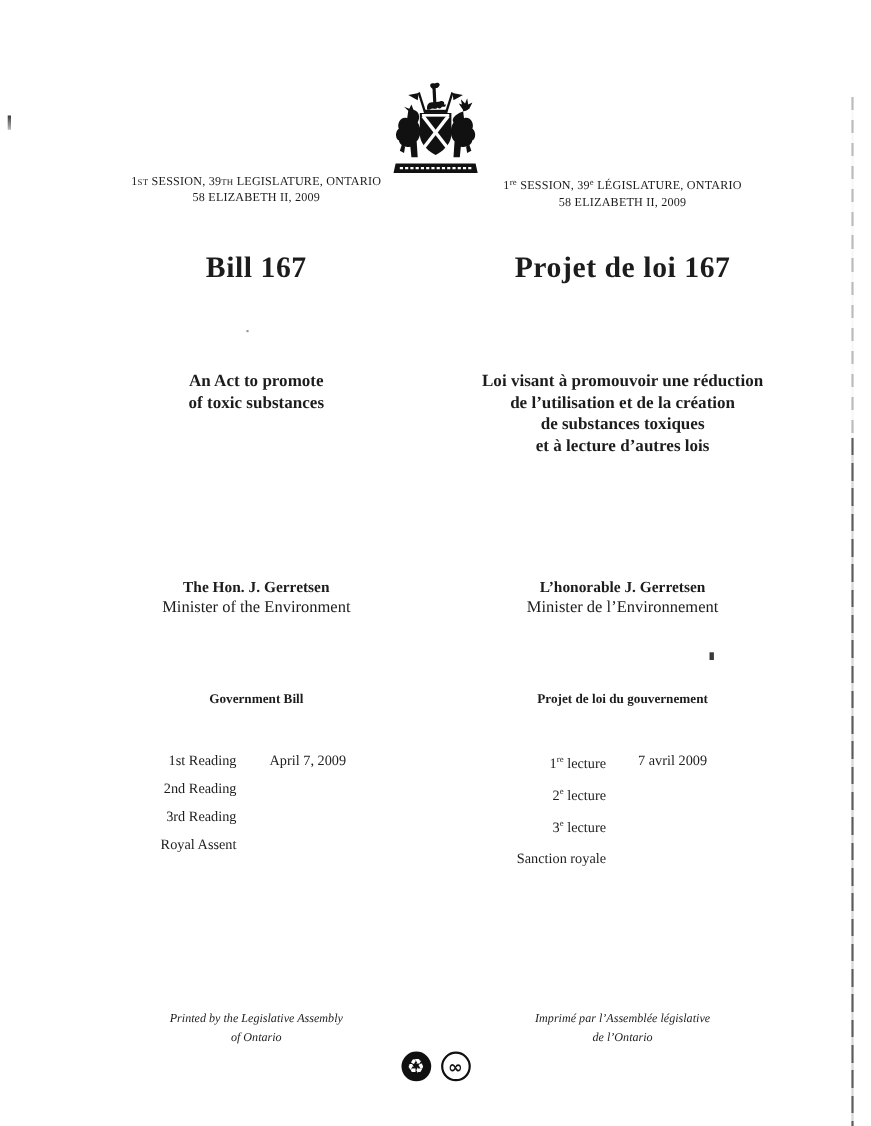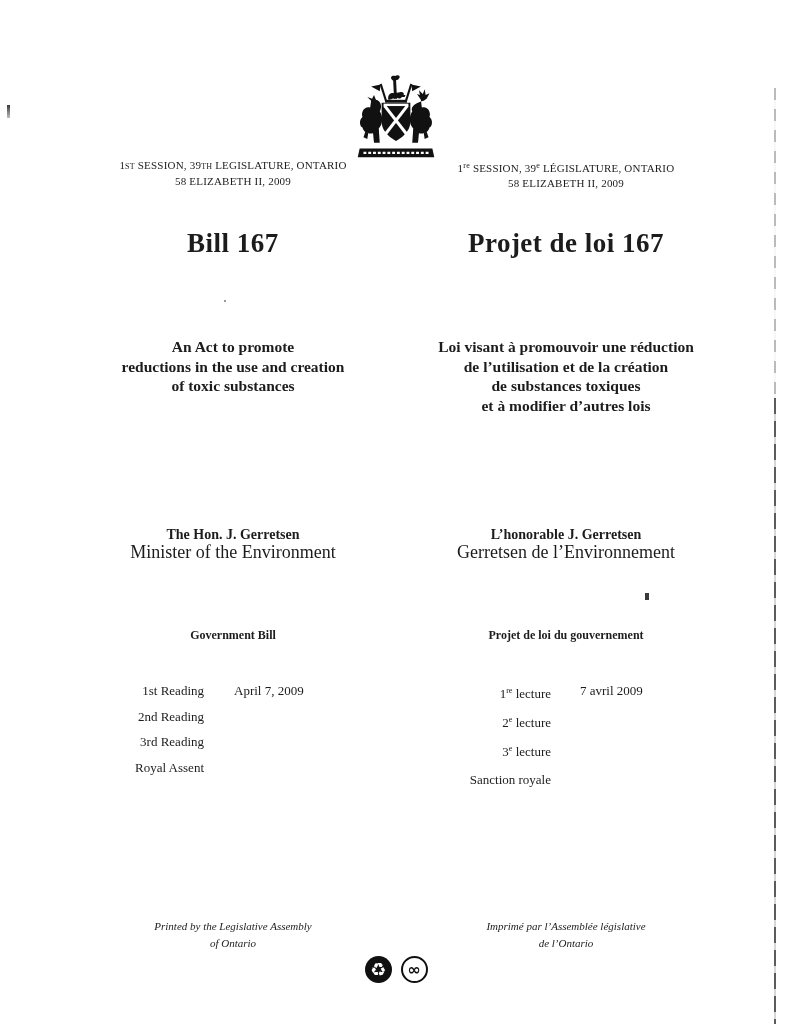--- a/index.html
+++ b/index.html
@@ -116,7 +116,6 @@
 
 <div class="col-l act-title" style="top:337px;">
   <span>An Act to promote</span>
-  <span>reductions in the use and creation</span>
   <span>of toxic substances</span>
 </div>
 <div class="col-r act-title" style="top:337px;">

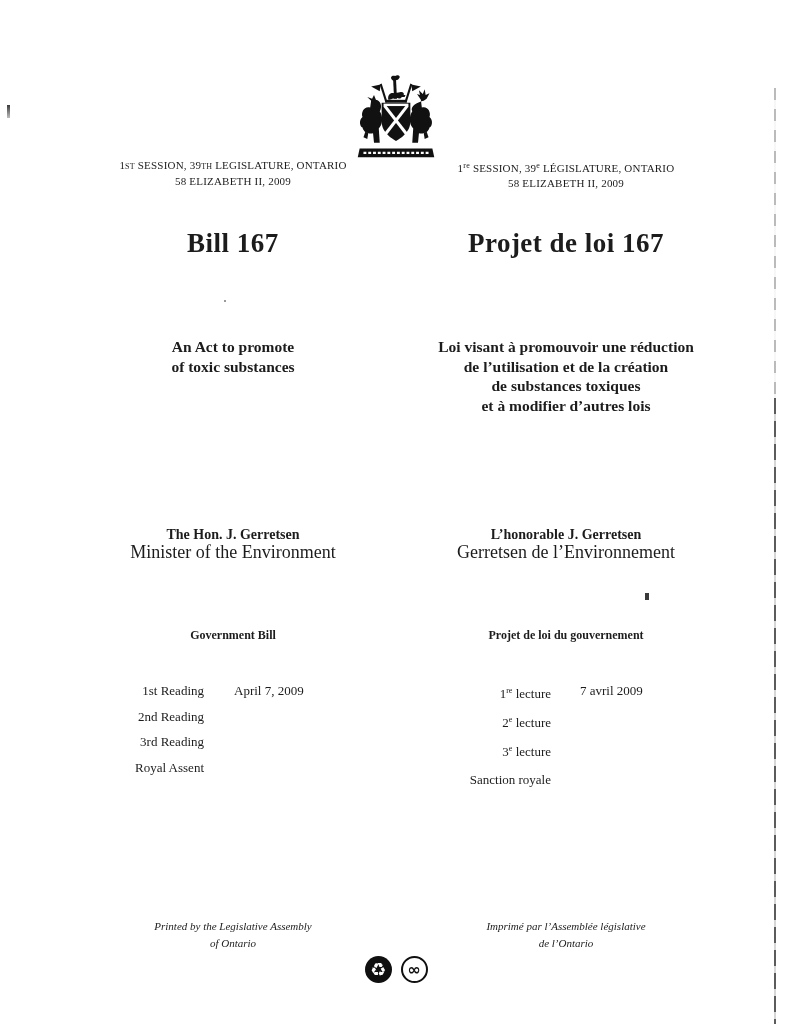--- a/index.html
+++ b/index.html
@@ -122,7 +122,7 @@
   <span>Loi visant à promouvoir une réduction</span>
   <span>de l’utilisation et de la création</span>
   <span>de substances toxiques</span>
-  <span>et à modifier d’autres lois</span>
+  <span>et à lecture d’autres lois</span>
 </div>
 
 <div class="col-l" style="top:526px;text-align:center;">

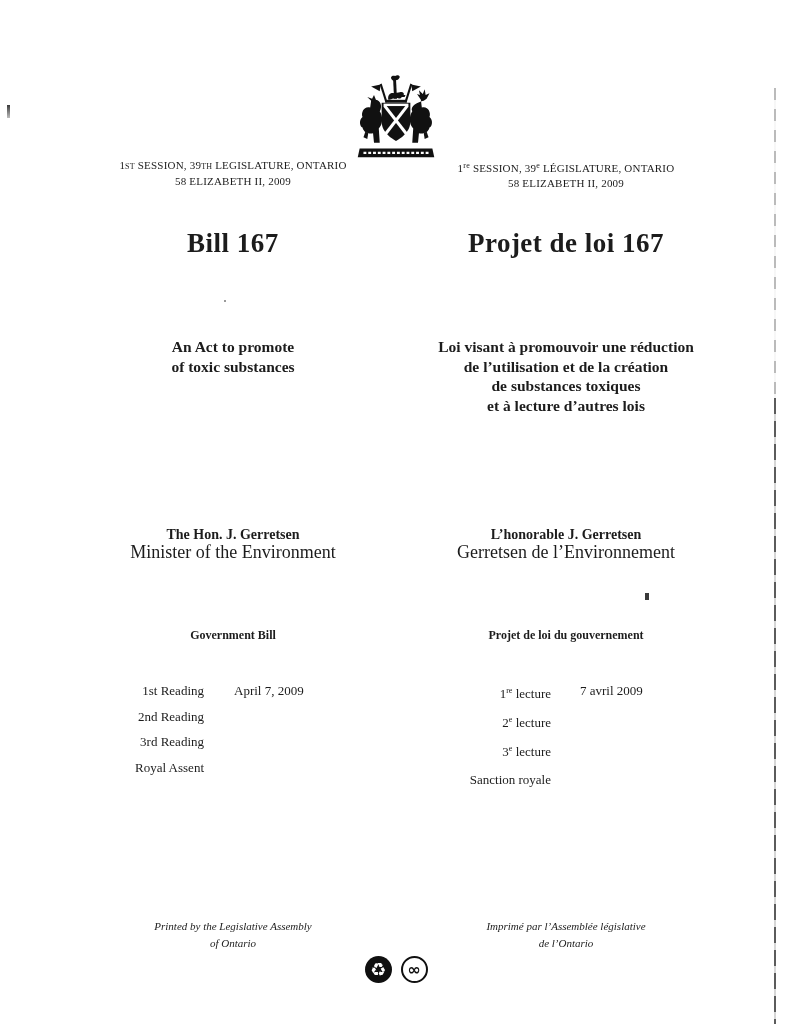--- a/index.html
+++ b/index.html
@@ -26,7 +26,7 @@
 
   
   .minister-name{font-size:14px;font-weight:bold;line-height:18px;}
-  .minister-role{font-size:18px;line-height:17px;}
+  .minister-role{font-size:15px;line-height:17px;}
 
   
   .bill-type{font-size:12px;font-weight:bold;}

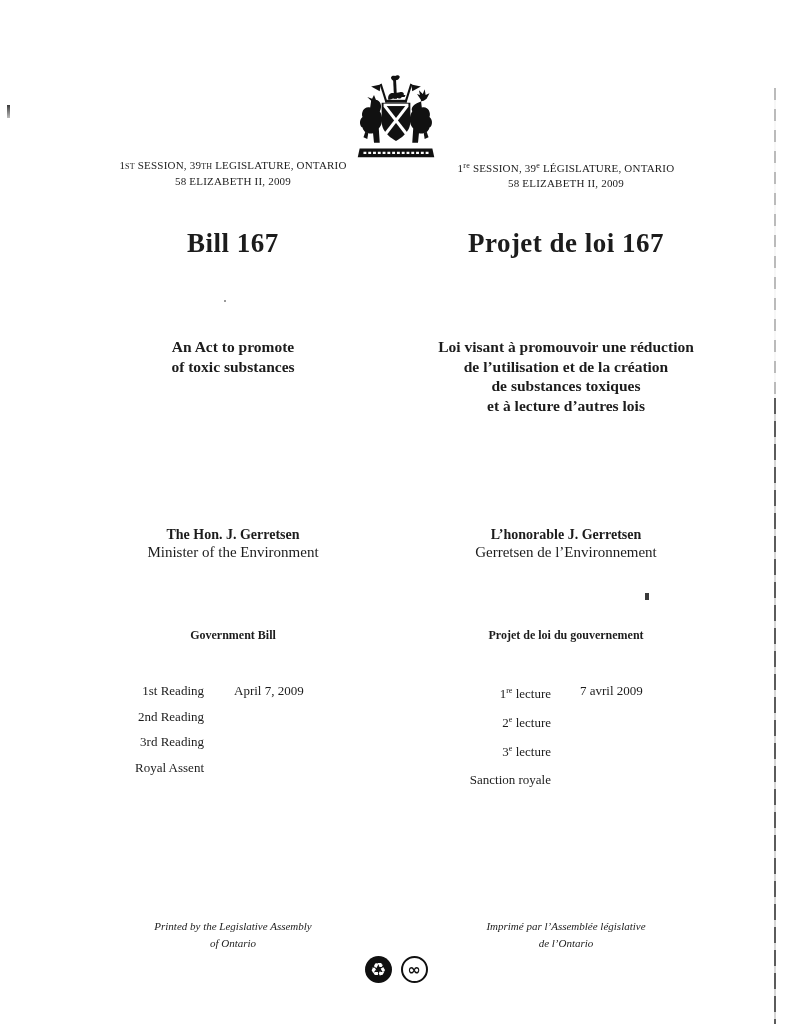--- a/index.html
+++ b/index.html
@@ -131,7 +131,7 @@
 </div>
 <div class="col-r" style="top:526px;">
   <div class="minister-name">L’honorable J. Gerretsen</div>
-  <div class="minister-role">Gerretsen de l’Environnement</div>
+  <div class="minister-role">Minister de l’Environnement</div>
 </div>
 
 <div class="col-l bill-type" style="top:628px;">Government Bill</div>

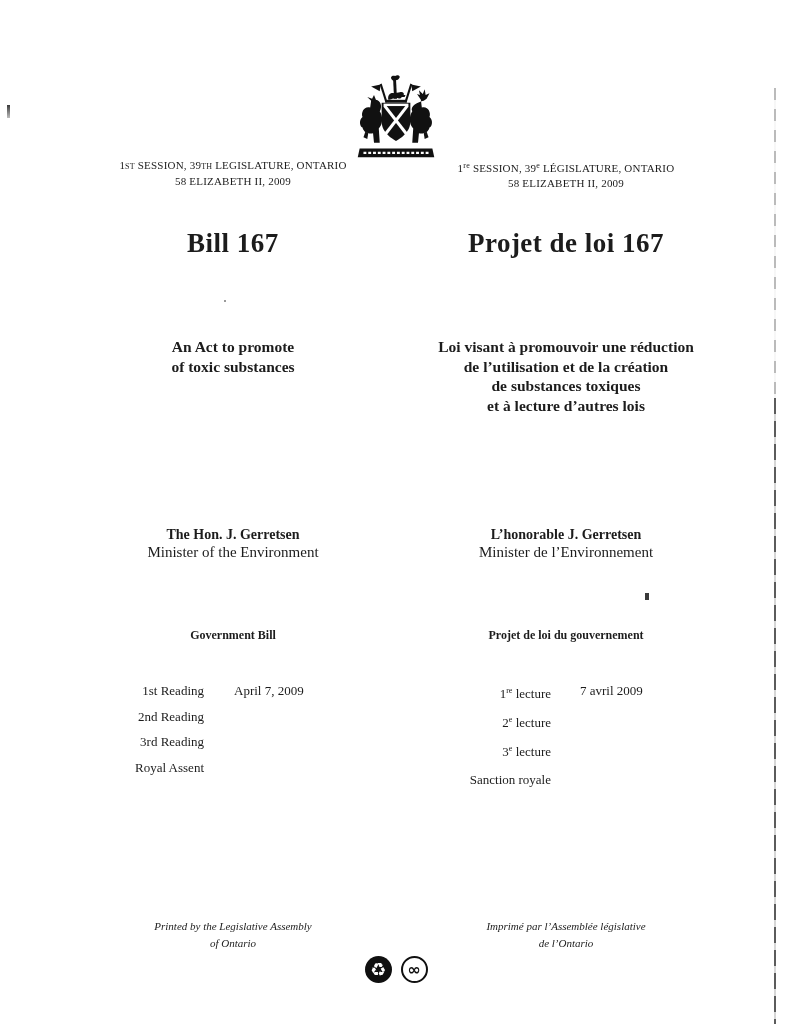--- a/index.html
+++ b/index.html
@@ -137,7 +137,7 @@
 <div class="col-l bill-type" style="top:628px;">Government Bill</div>
 <div class="col-r bill-type" style="top:628px;">Projet de loi du gouvernement</div>
 
-<div class="abs readings readings-en" style="left:74px;top:678px;">
+<div class="abs readings readings-en" style="left:85px;top:678px;">
   <div class="rlabel">1st Reading</div>
   <div class="rdate">April 7, 2009</div>
   <div class="rlabel">2nd Reading</div>

